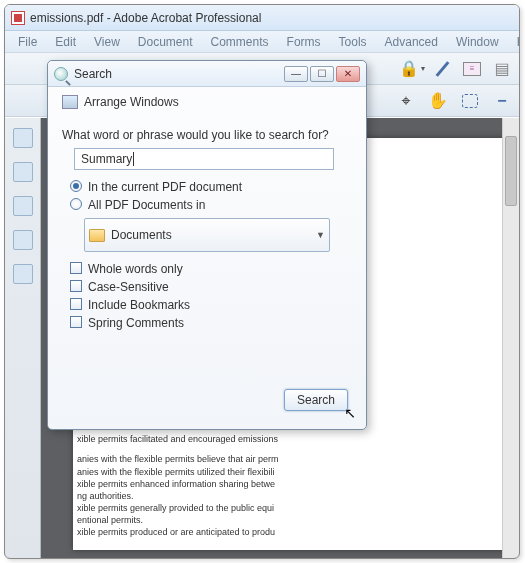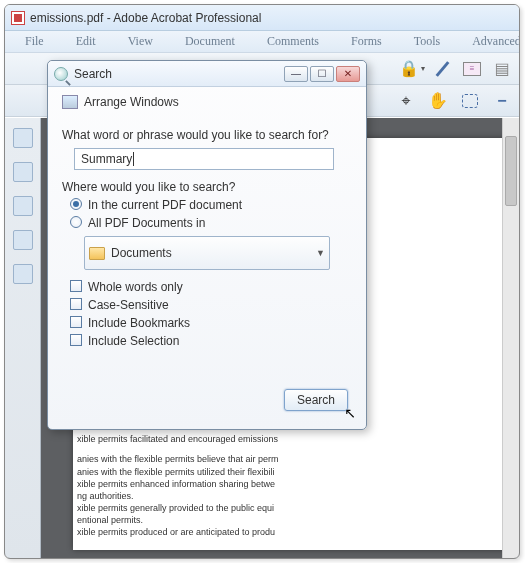--- a/index.html
+++ b/index.html
@@ -9,7 +9,7 @@
   .titlebar .pdf-icon { width: 14px; height: 14px; margin-right: 5px; background: #fff; border: 1px solid #c44; position: relative; }
   .titlebar .pdf-icon::after { content:""; position:absolute; inset:2px; background:#c44; }
   .menubar { height: 22px; background: linear-gradient(#eef4fb,#e0ebf6); display: flex; align-items: center; padding: 0 4px; font-size: 12px; color: #6d7f92; border-bottom: 1px solid #cdd9e6; }
-  .menubar span { margin: 0 16px; cursor: default; font-family: Liberation Serif, serif; }
+  .menubar span { margin: 0 9px; cursor: default; }
   .toolbar1 { height: 32px; background: linear-gradient(#f2f6fa,#e4ecf4); border-bottom:1px solid #c8d2dc; display:flex; align-items:center; padding:0 6px; gap:8px; }
   .toolbar2 { height: 32px; background: linear-gradient(#eef3f8,#dfe8f1); border-bottom:1px solid #c8d2dc; display:flex; align-items:center; padding:0 6px; gap:10px; }
   .tb-btn { width:22px; height:22px; border:1px solid transparent; border-radius:3px; display:flex; align-items:center; justify-content:center; }

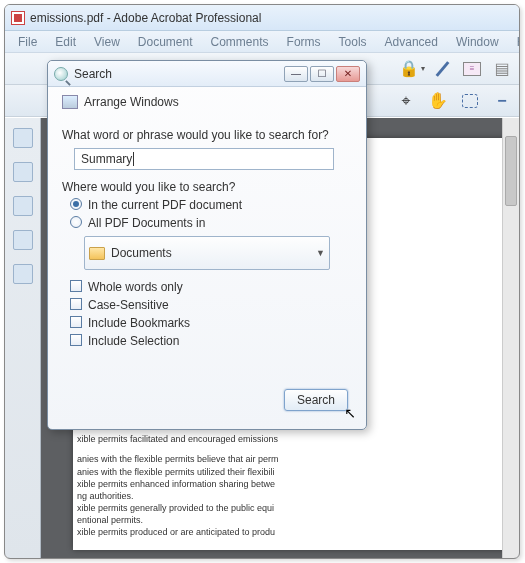--- a/index.html
+++ b/index.html
@@ -177,7 +177,6 @@
         <span>Summary</span>
       </div>
 
-      <div class="q">Where would you like to search?</div>
       <div class="radio-row">
         <div class="radio checked"></div>
         <span>In the current PDF document</span>

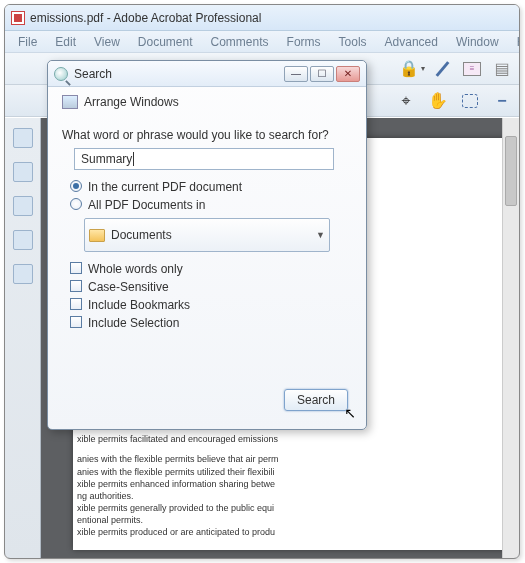--- a/index.html
+++ b/index.html
@@ -205,7 +205,7 @@
         </div>
       <div class="check-row">
           <div class="check"></div>
-          <span>Include Selection</span>
+          <span>Spring Comments</span>
         </div>
 
       <div class="search-btn">

